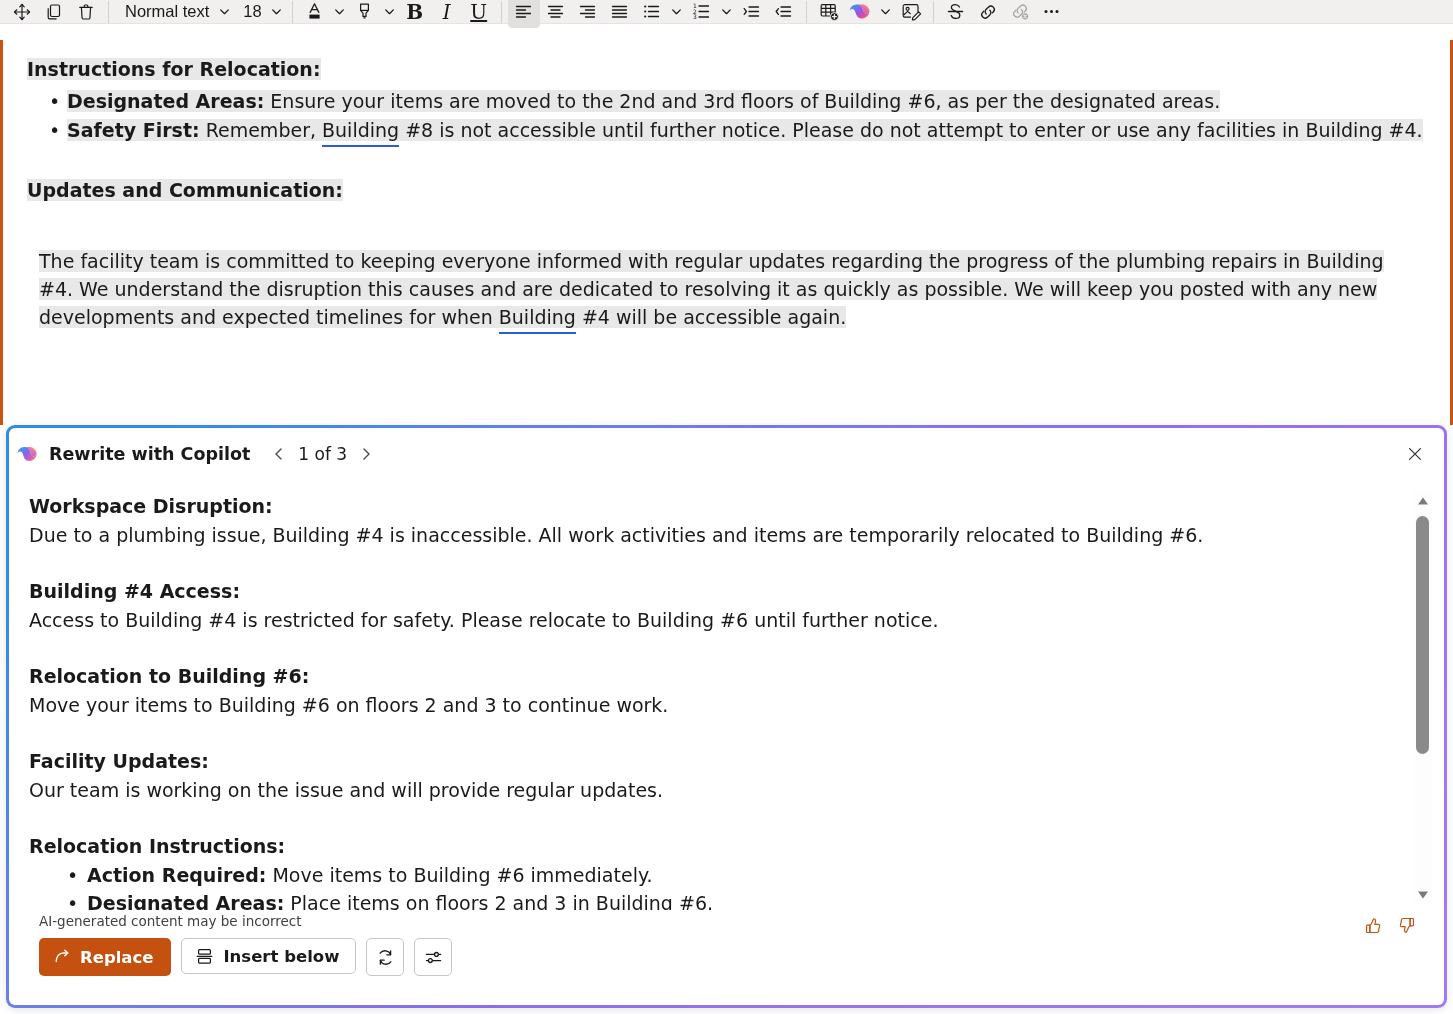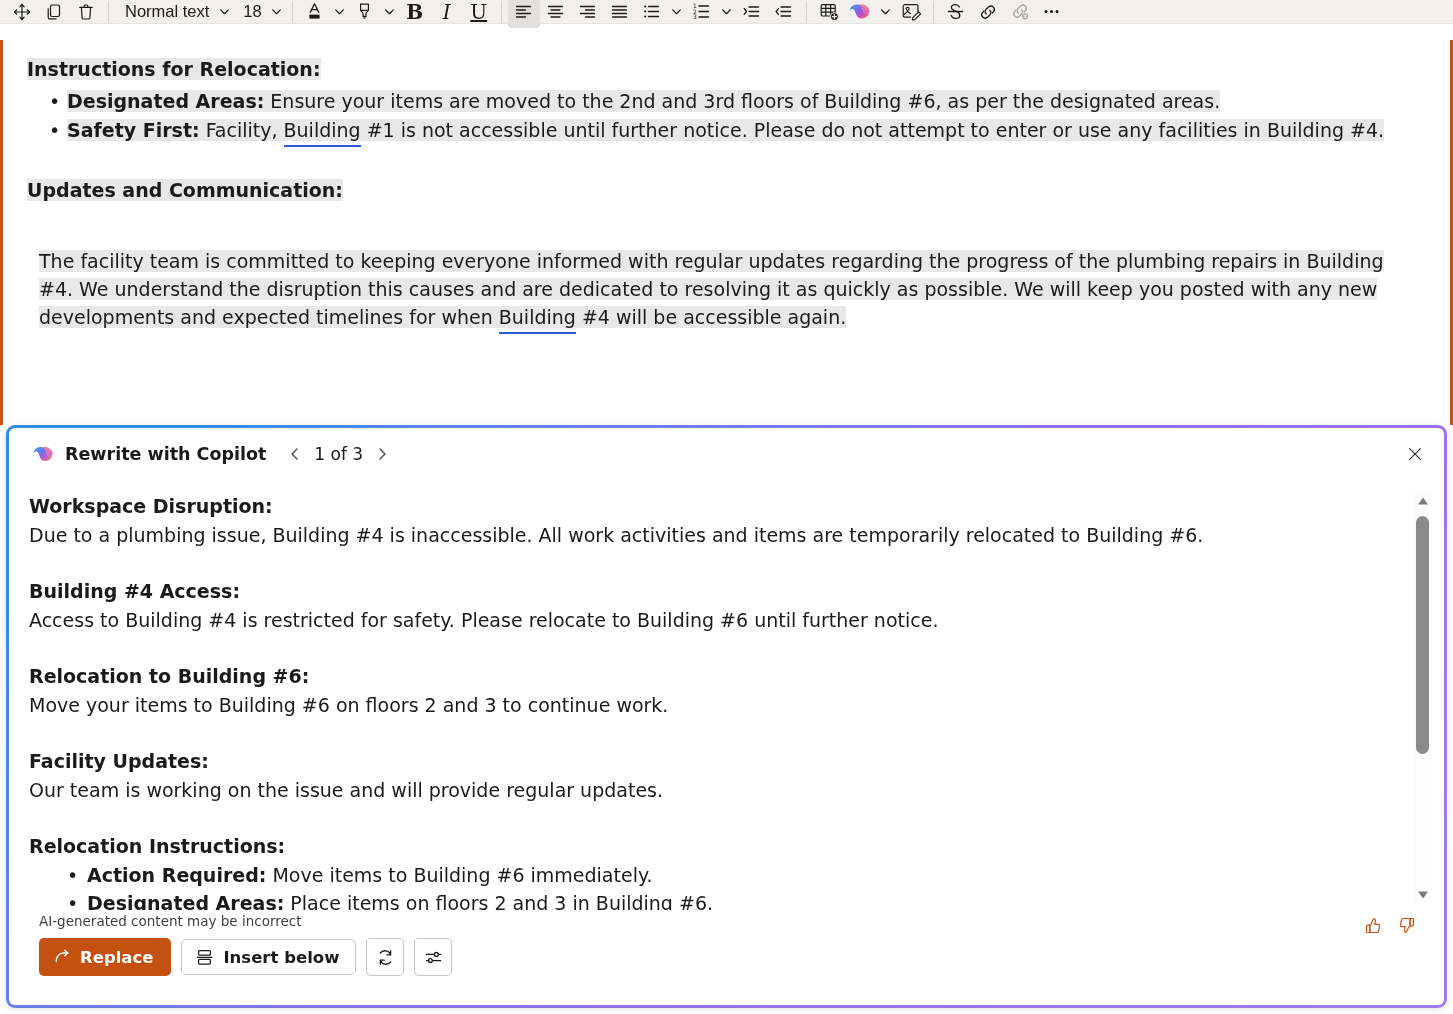--- a/index.html
+++ b/index.html
@@ -483,7 +483,7 @@
   </div>
 
   <div class="d-li">
-    <span class="hl"><b>Safety First:</b><span> Facility, </span><span class="misspell">Building</span><span> #1 is not accessible until further notice. Please do not attempt to enter or use any facilities in Building #4.</span></span>
+    <span class="hl"><b>Safety First:</b><span> Remember, </span><span class="misspell">Building</span><span> #1 is not accessible until further notice. Please do not attempt to enter or use any facilities in Building #4.</span></span>
   </div>
 
   <div class="gap-lg"></div>

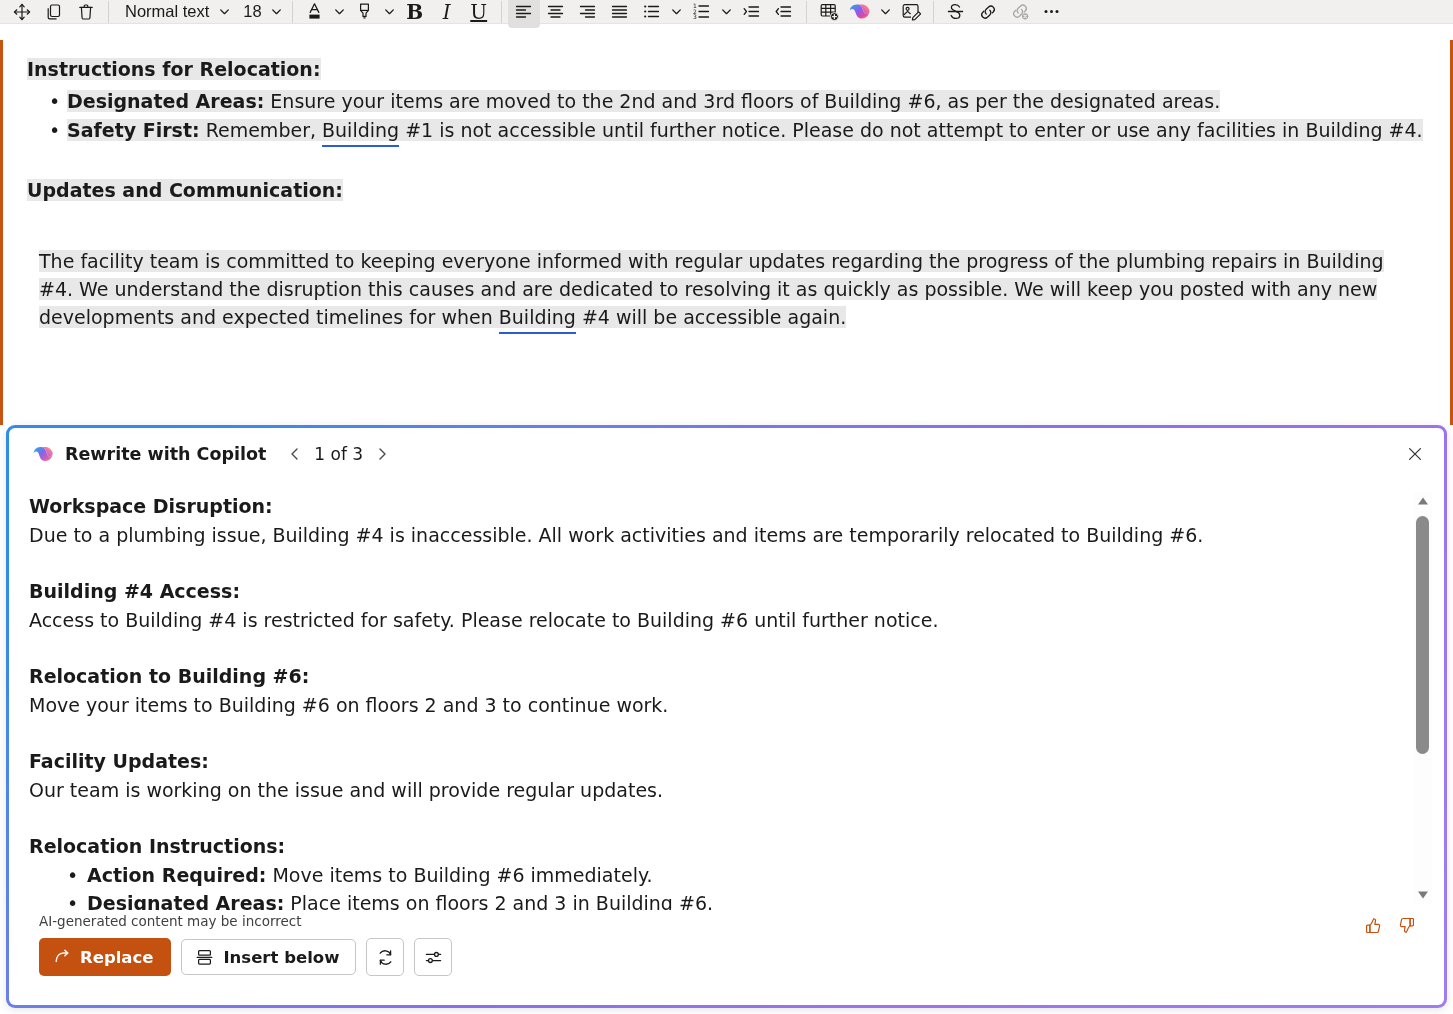--- a/index.html
+++ b/index.html
@@ -483,7 +483,7 @@
   </div>
 
   <div class="d-li">
-    <span class="hl"><b>Safety First:</b><span> Remember, </span><span class="misspell">Building</span><span> #1 is not accessible until further notice. Please do not attempt to enter or use any facilities in Building #4.</span></span>
+    <span class="hl"><b>Safety First:</b><span> Remember, </span><span class="misspell">Building</span><span> #8 is not accessible until further notice. Please do not attempt to enter or use any facilities in Building #4.</span></span>
   </div>
 
   <div class="gap-lg"></div>

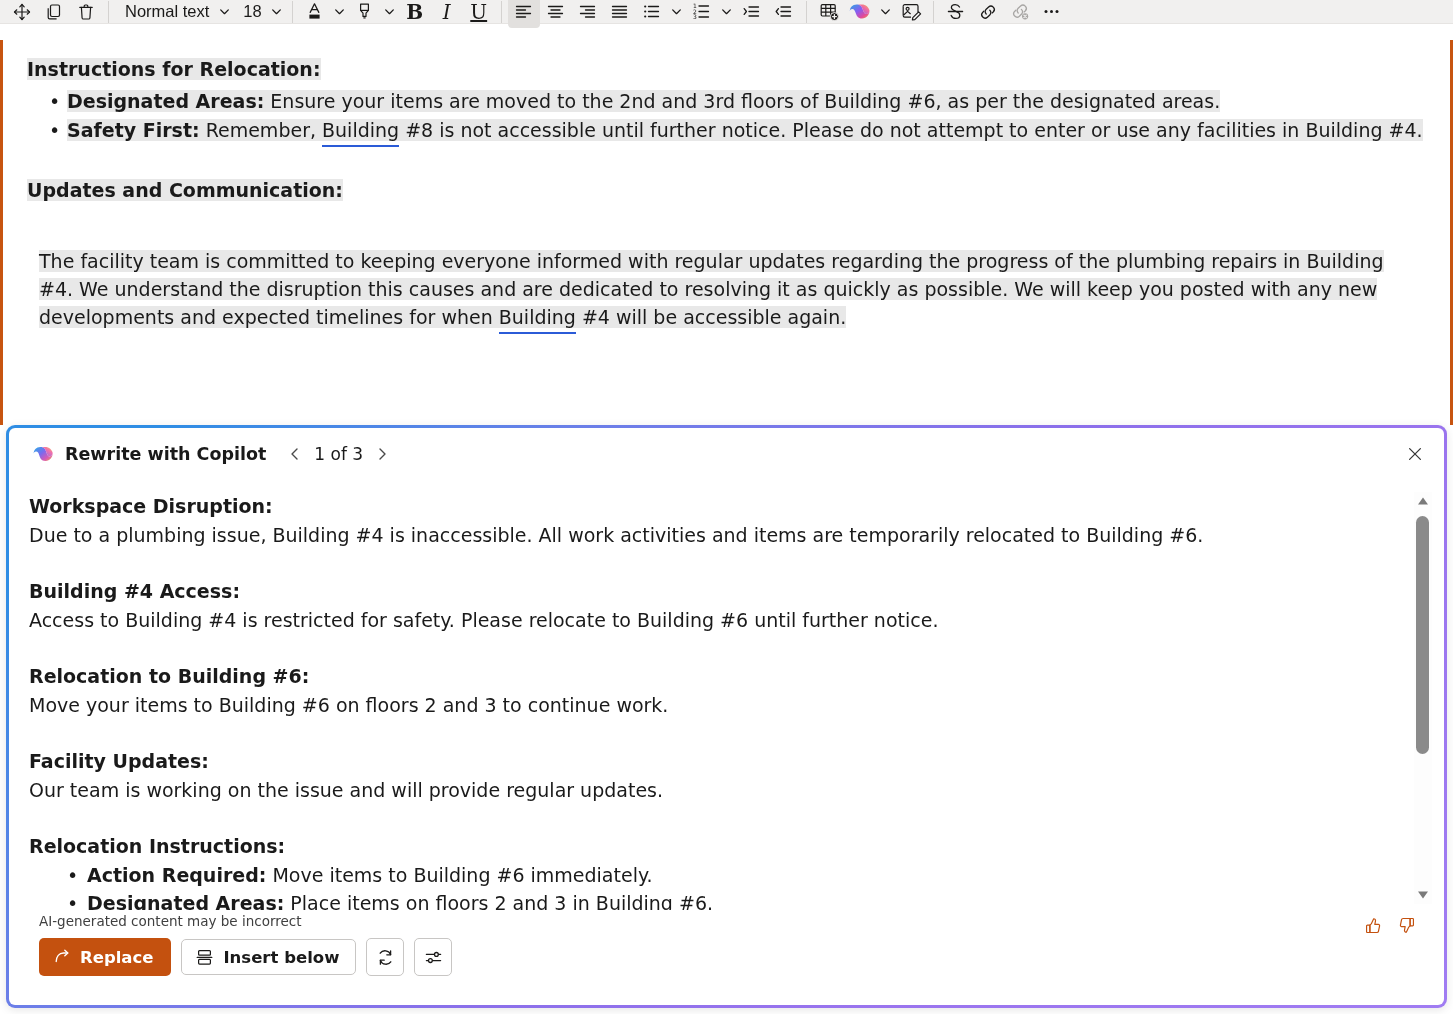--- a/index.html
+++ b/index.html
@@ -120,7 +120,7 @@
     position: absolute; left: 0; top: 0;
     width: 100%; height: 52px;
     display: flex; align-items: center;
-    padding: 0 12px 0 24px;
+    padding: 0 12px 0 8px;
   }
   #cp-title {
     font-size: 17.5px; font-weight: bold; color: #1a1a1a;

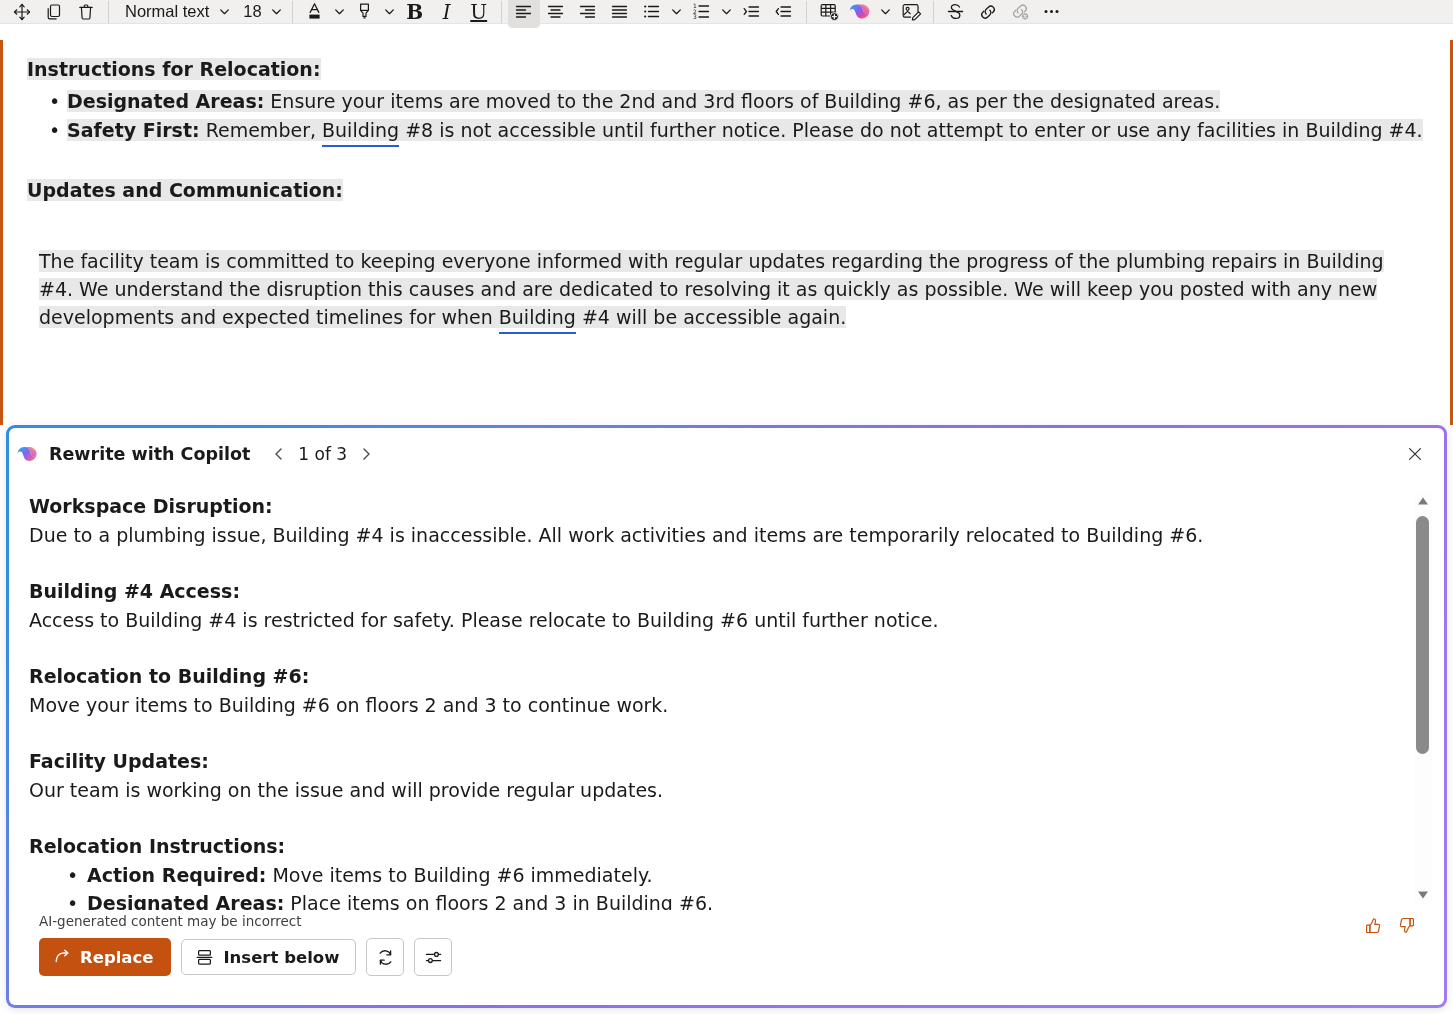--- a/index.html
+++ b/index.html
@@ -204,7 +204,7 @@
   }
   #cp-actions {
     position: absolute; left: 18px; top: 34px;
-    display: flex; align-items: center; gap: 10px;
+    display: flex; align-items: flex-start; gap: 10px;
   }
   .btn-primary {
     height: 38px; padding: 0 18px 0 14px;

